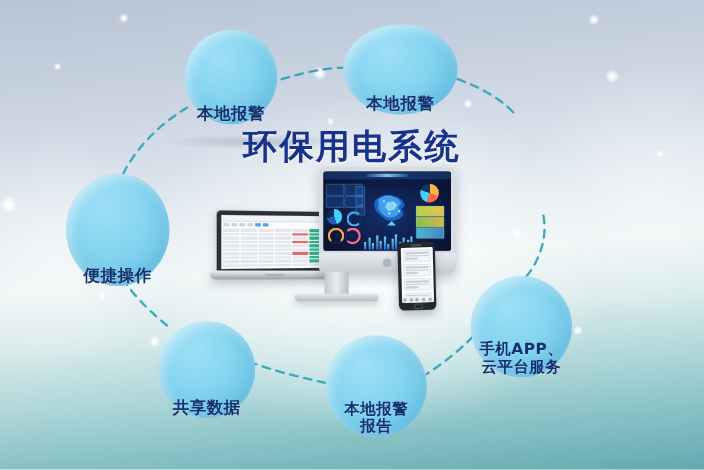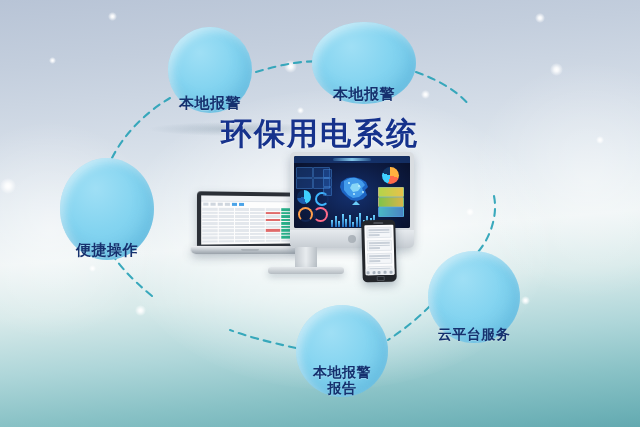--- a/index.html
+++ b/index.html
@@ -369,6 +369,7 @@
     </div>
   <div class="bubble" id="bub-app">
       <span>
+        <div>手机APP、</div>
         <div>云平台服务</div>
       </span>
     </div>

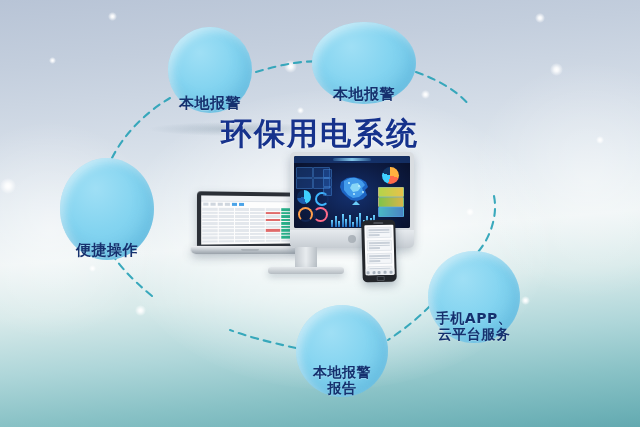--- a/index.html
+++ b/index.html
@@ -379,6 +379,11 @@
         <div>报告</div>
       </span>
     </div>
+  <div class="bubble" id="bub-share">
+      <span>
+        <div>共享数据</div>
+      </span>
+    </div>
   <div class="bubble" id="bub-maintain">
       <span>
         <div>便捷操作</div>

